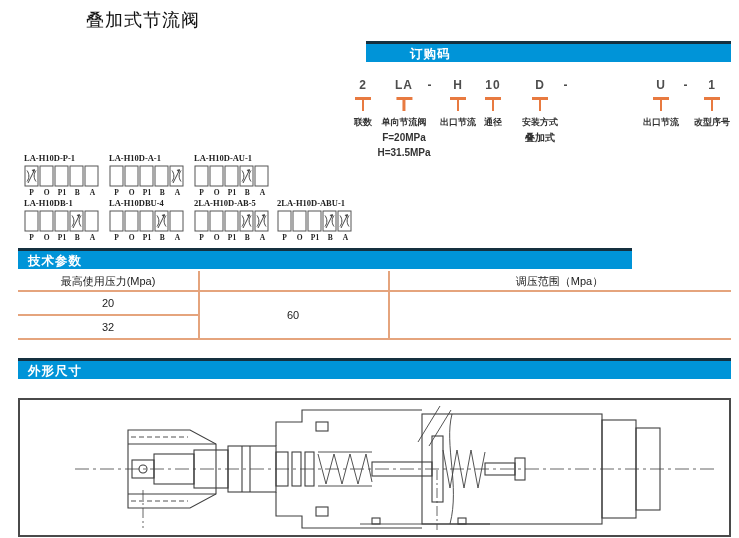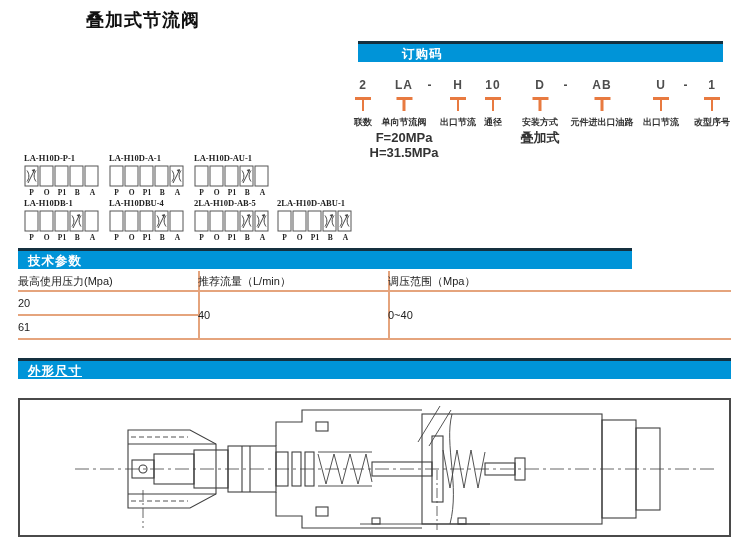--- a/index.html
+++ b/index.html
@@ -6,7 +6,7 @@
   body{font-family:"Liberation Sans","DejaVu Sans",sans-serif;color:#222;}
   .page{position:relative;width:739px;height:538px;background:#fff;overflow:hidden;}
 
-  .page-title{position:absolute;left:86px;top:8px;font-size:18px;font-weight:bold;color:#111;letter-spacing:1px;}
+  .page-title{position:absolute;left:86px;top:8px;font-size:18px;font-weight:normal;color:#111;letter-spacing:1px;}
 
   
   .bar{position:absolute;height:21px;background:#0094d8;border-top:3px solid #15303f;

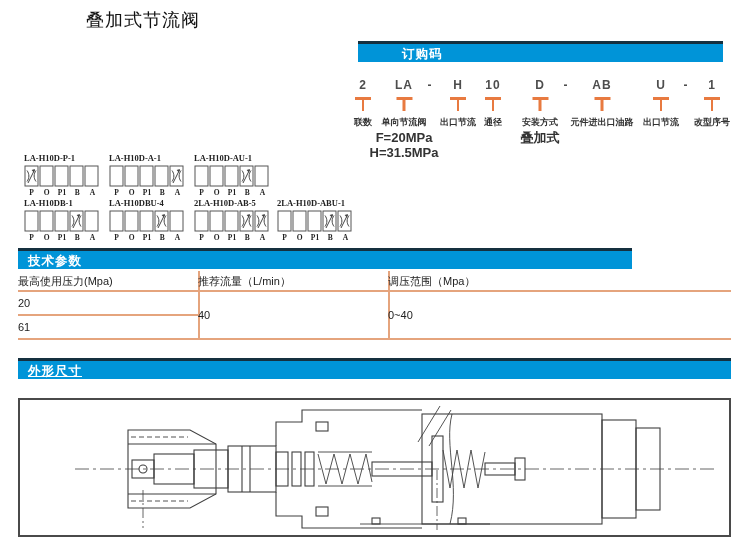--- a/index.html
+++ b/index.html
@@ -12,7 +12,7 @@
   .bar{position:absolute;height:21px;background:#0094d8;border-top:3px solid #15303f;
        color:#fff;font-size:12.5px;font-weight:bold;line-height:21px;padding-left:10px;
        box-sizing:border-box;letter-spacing:1px;}
-  .bar-order{left:358px;top:41px;width:365px;padding-left:44px;}
+  .bar-order{left:366px;top:41px;width:365px;padding-left:44px;}
   .bar-tech{left:18px;top:248px;width:614px;}
   .bar-dim{left:18px;top:358px;width:713px;text-decoration:underline;}
 

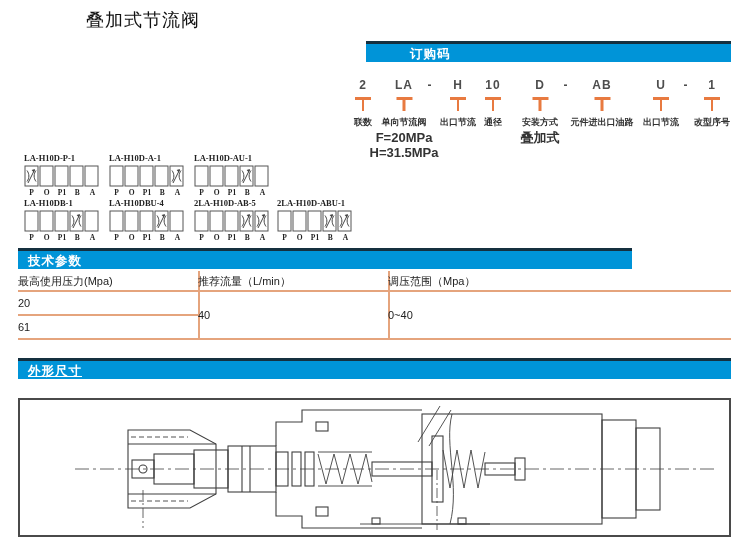--- a/index.html
+++ b/index.html
@@ -103,14 +103,6 @@
   </div>
   <div class="seg" style="left:566px">
     <div class="code">-</div>
-  </div>
-  <div class="seg" style="left:602px">
-    <div class="code">AB</div>
-    <div class="tee">
-        <div class="tbar"></div>
-        <div class="tstem"></div>
-      </div>
-    <div class="lbl">元件进出口油路</div>
   </div>
   <div class="seg" style="left:661px">
     <div class="code">U</div>

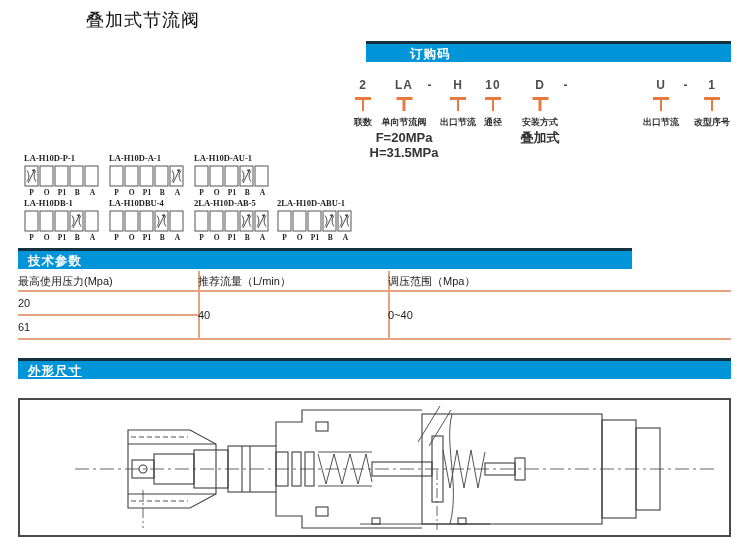--- a/index.html
+++ b/index.html
@@ -23,7 +23,7 @@
   .tee .tbar{height:2.5px;background:#e87a40;}
   .tee .tstem{width:2.5px;height:11px;background:#e87a40;margin:0 auto;}
   .seg .lbl{font-size:9px;font-weight:bold;color:#333;margin-top:5px;}
-  .seg .sub{font-size:13px;font-weight:bold;color:#333;line-height:12px;margin-top:3px;}
+  .seg .sub{font-size:10px;font-weight:bold;color:#333;line-height:12px;margin-top:3px;}
 
   
   .sym{position:absolute;width:78px;}

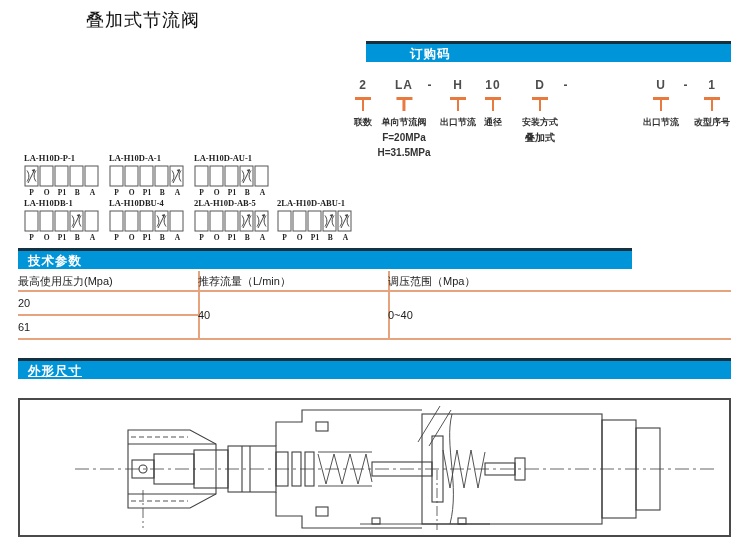--- a/index.html
+++ b/index.html
@@ -37,7 +37,7 @@
   
   .ttable{position:absolute;left:18px;top:269px;width:713px;height:70px;font-size:11px;color:#222;}
   .tline{position:absolute;background:#e5a47d;}
-  .tcell{position:absolute;text-align:left;}
+  .tcell{position:absolute;text-align:center;}
 
   
   .draw-frame{position:absolute;left:18px;top:398px;width:709px;height:135px;

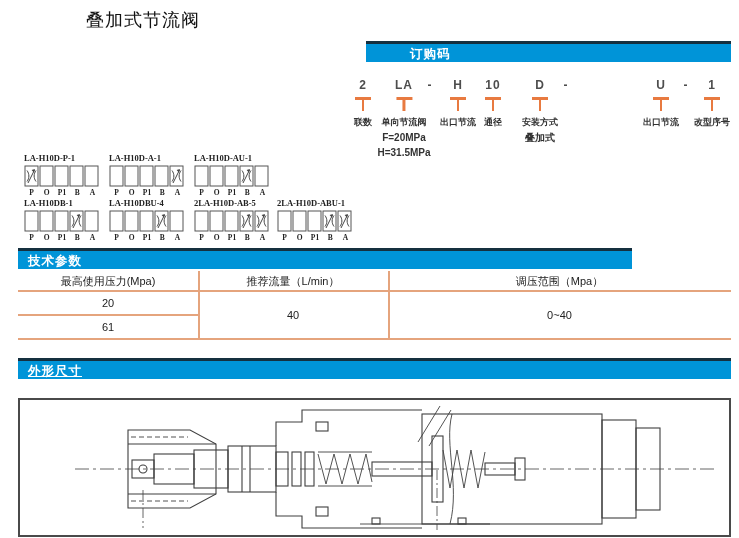--- a/index.html
+++ b/index.html
@@ -263,7 +263,6 @@
     <div class="tline" style="left:370px;top:2px;width:1.5px;height:67px"></div>
 
     <div class="tcell" style="left:0;top:5px;width:180px">最高使用压力(Mpa)</div>
-    <div class="tcell" style="left:180px;top:5px;width:190px">推荐流量（L/min）</div>
     <div class="tcell" style="left:370px;top:5px;width:343px">调压范围（Mpa）</div>
 
     <div class="tcell" style="left:0;top:28px;width:180px">20</div>

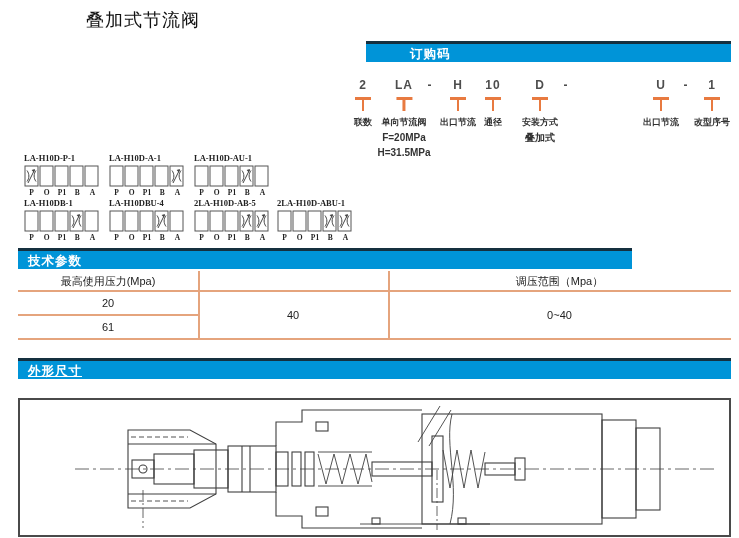--- a/index.html
+++ b/index.html
@@ -267,7 +267,7 @@
 
     <div class="tcell" style="left:0;top:28px;width:180px">20</div>
     <div class="tcell" style="left:0;top:52px;width:180px">61</div>
-    <div class="tcell" style="left:180px;top:40px;width:190px">40</div>
+    <div class="tcell" style="left:180px;top:40px;width:190px">60</div>
     <div class="tcell" style="left:370px;top:40px;width:343px">0~40</div>
   </div>
 

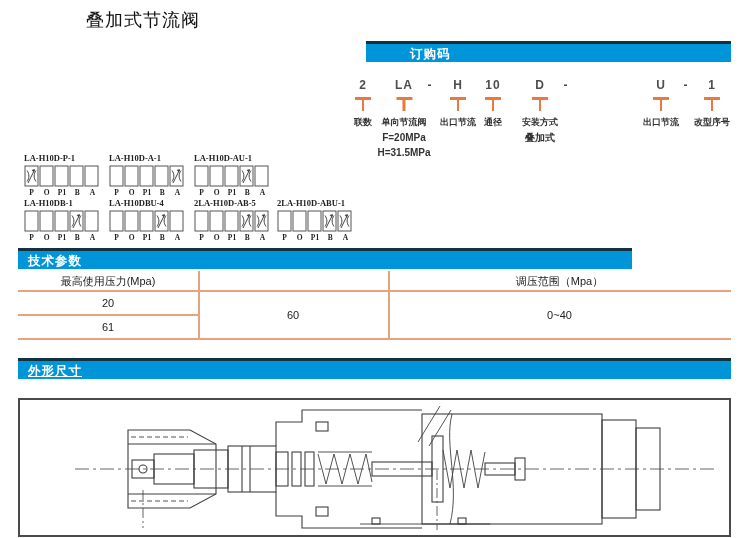--- a/index.html
+++ b/index.html
@@ -268,7 +268,6 @@
     <div class="tcell" style="left:0;top:28px;width:180px">20</div>
     <div class="tcell" style="left:0;top:52px;width:180px">61</div>
     <div class="tcell" style="left:180px;top:40px;width:190px">60</div>
-    <div class="tcell" style="left:370px;top:40px;width:343px">0~40</div>
   </div>
 
   <div class="bar bar-dim">

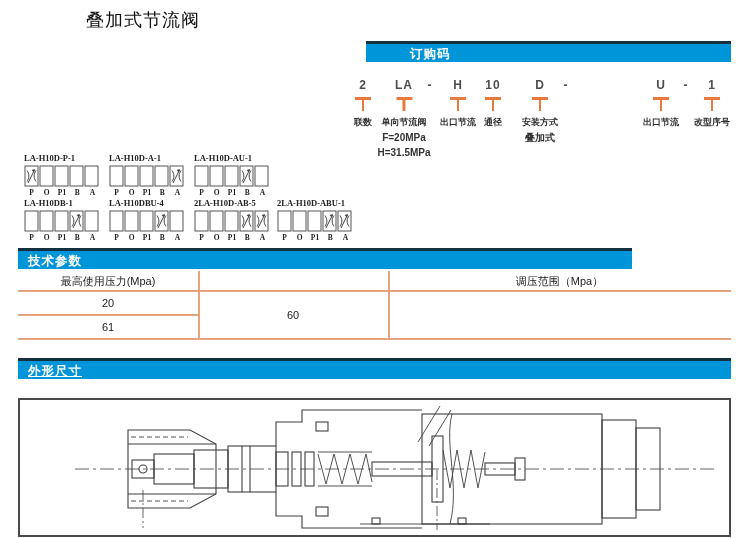--- a/index.html
+++ b/index.html
@@ -266,7 +266,7 @@
     <div class="tcell" style="left:370px;top:5px;width:343px">调压范围（Mpa）</div>
 
     <div class="tcell" style="left:0;top:28px;width:180px">20</div>
-    <div class="tcell" style="left:0;top:52px;width:180px">61</div>
+    <div class="tcell" style="left:0;top:52px;width:180px">32</div>
     <div class="tcell" style="left:180px;top:40px;width:190px">60</div>
   </div>
 

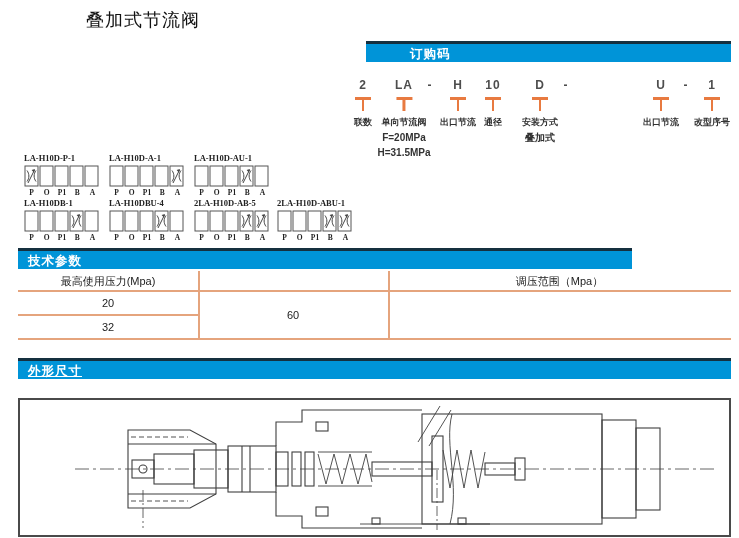--- a/index.html
+++ b/index.html
@@ -14,7 +14,7 @@
        box-sizing:border-box;letter-spacing:1px;}
   .bar-order{left:366px;top:41px;width:365px;padding-left:44px;}
   .bar-tech{left:18px;top:248px;width:614px;}
-  .bar-dim{left:18px;top:358px;width:713px;text-decoration:underline;}
+  .bar-dim{left:18px;top:358px;width:713px;}
 
   
   .seg{position:absolute;top:78px;transform:translateX(-50%);text-align:center;white-space:nowrap;}

